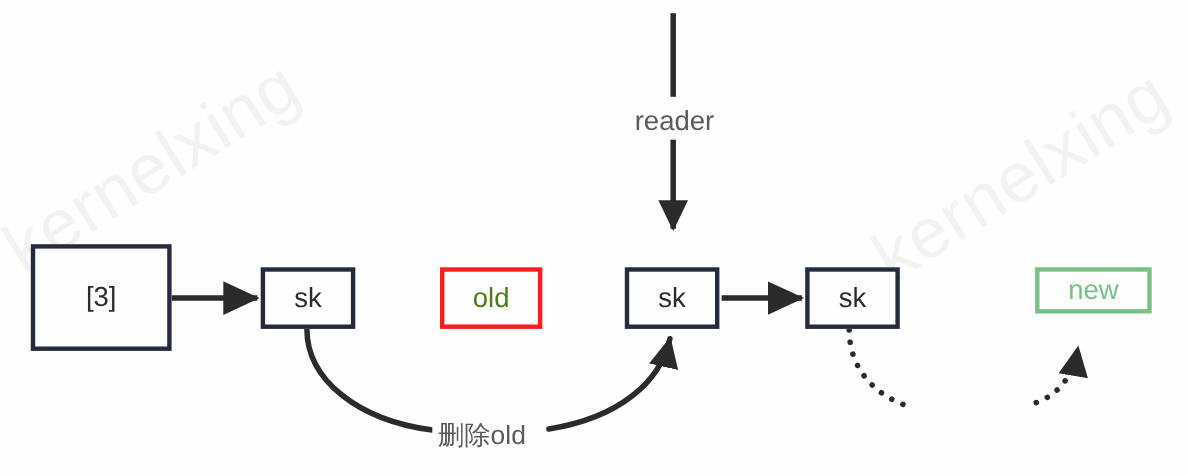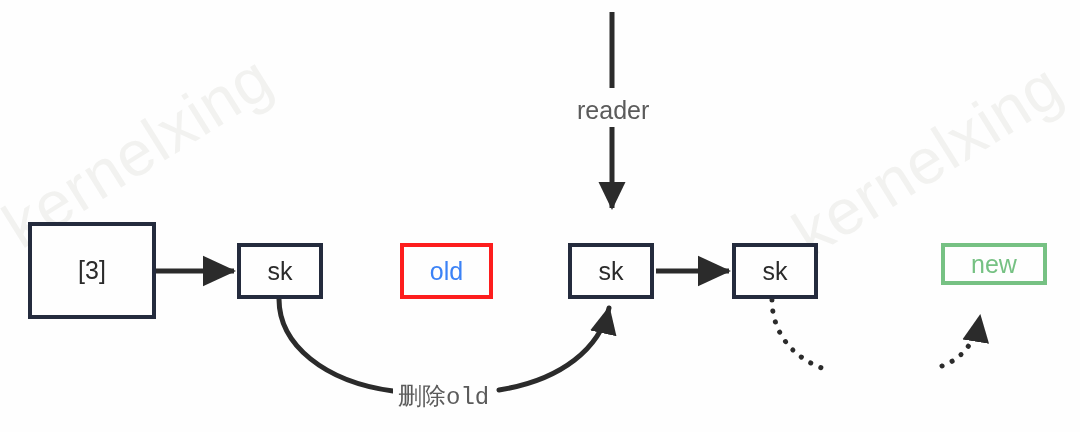--- a/index.html
+++ b/index.html
@@ -48,7 +48,7 @@
   }
   .node-red {
     border: 4px solid #fd1d1d;
-    color: #3b82f6;
+    color: #4d7c0f;
   }
   .node-green {
     border: 4px solid #76c183;

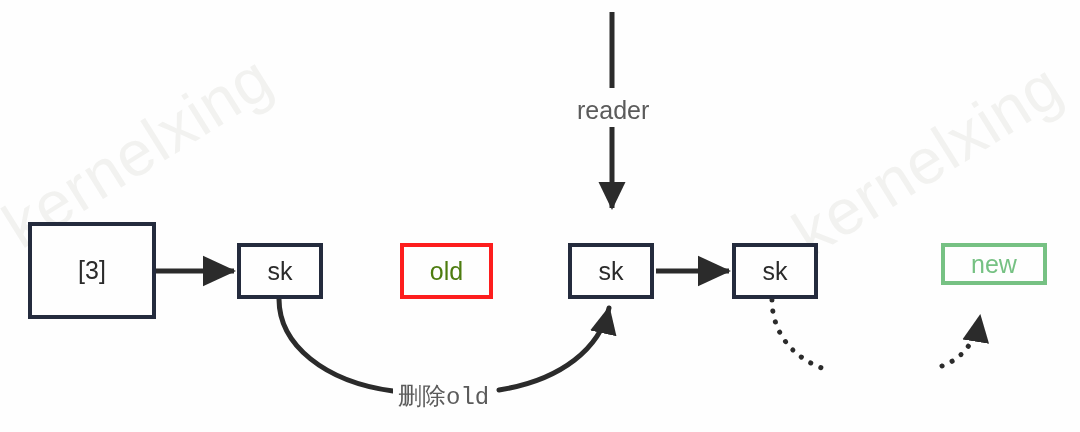--- a/index.html
+++ b/index.html
@@ -87,7 +87,6 @@
     top: 379px;
     font-size: 24px;
     padding: 1px 5px;
-    font-family: Liberation Mono, monospace;
   }
   #label-prepare-add {
     left: 823px;

